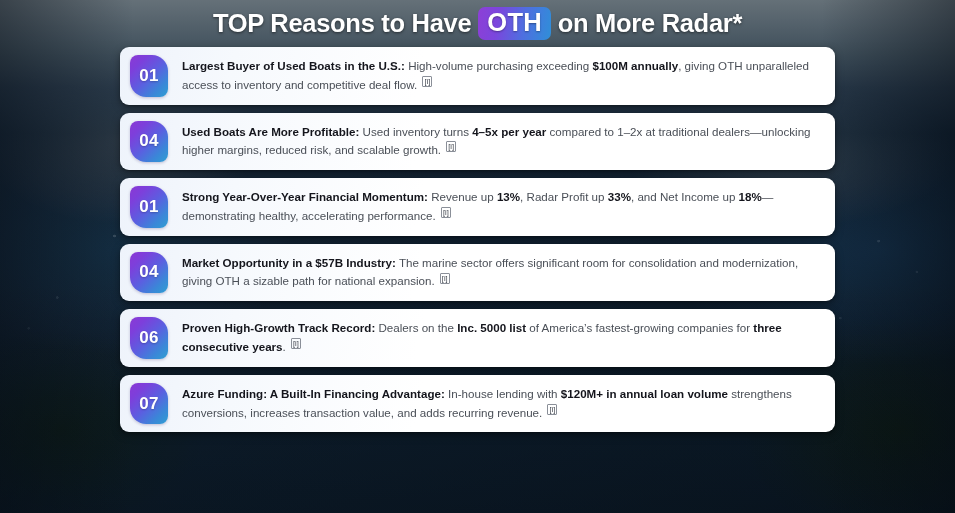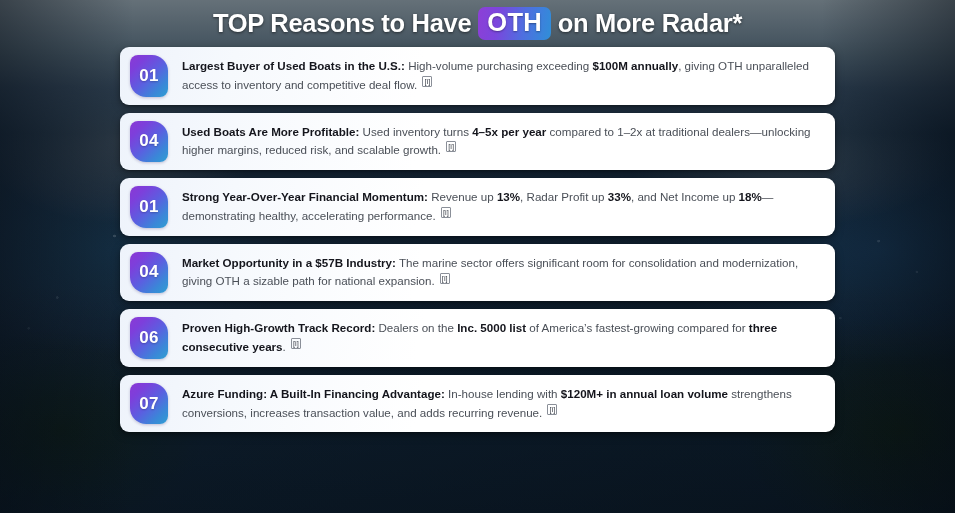--- a/index.html
+++ b/index.html
@@ -193,7 +193,7 @@
       <div class="card">
         <div class="num-badge">06</div>
         <div class="card-body">
-          <p class="card-text"><span class="lead">Proven High-Growth Track Record:</span><span> Dealers on the </span><span class="hl">Inc. 5000 list</span><span> of America’s fastest-growing compared for </span><span class="hl">three consecutive years</span><span>. </span><sup class="cite">[i]</sup></p>
+          <p class="card-text"><span class="lead">Proven High-Growth Track Record:</span><span> Dealers on the </span><span class="hl">Inc. 5000 list</span><span> of America’s fastest-growing companies for </span><span class="hl">three consecutive years</span><span>. </span><sup class="cite">[i]</sup></p>
         </div>
       </div>
       <div class="card">

